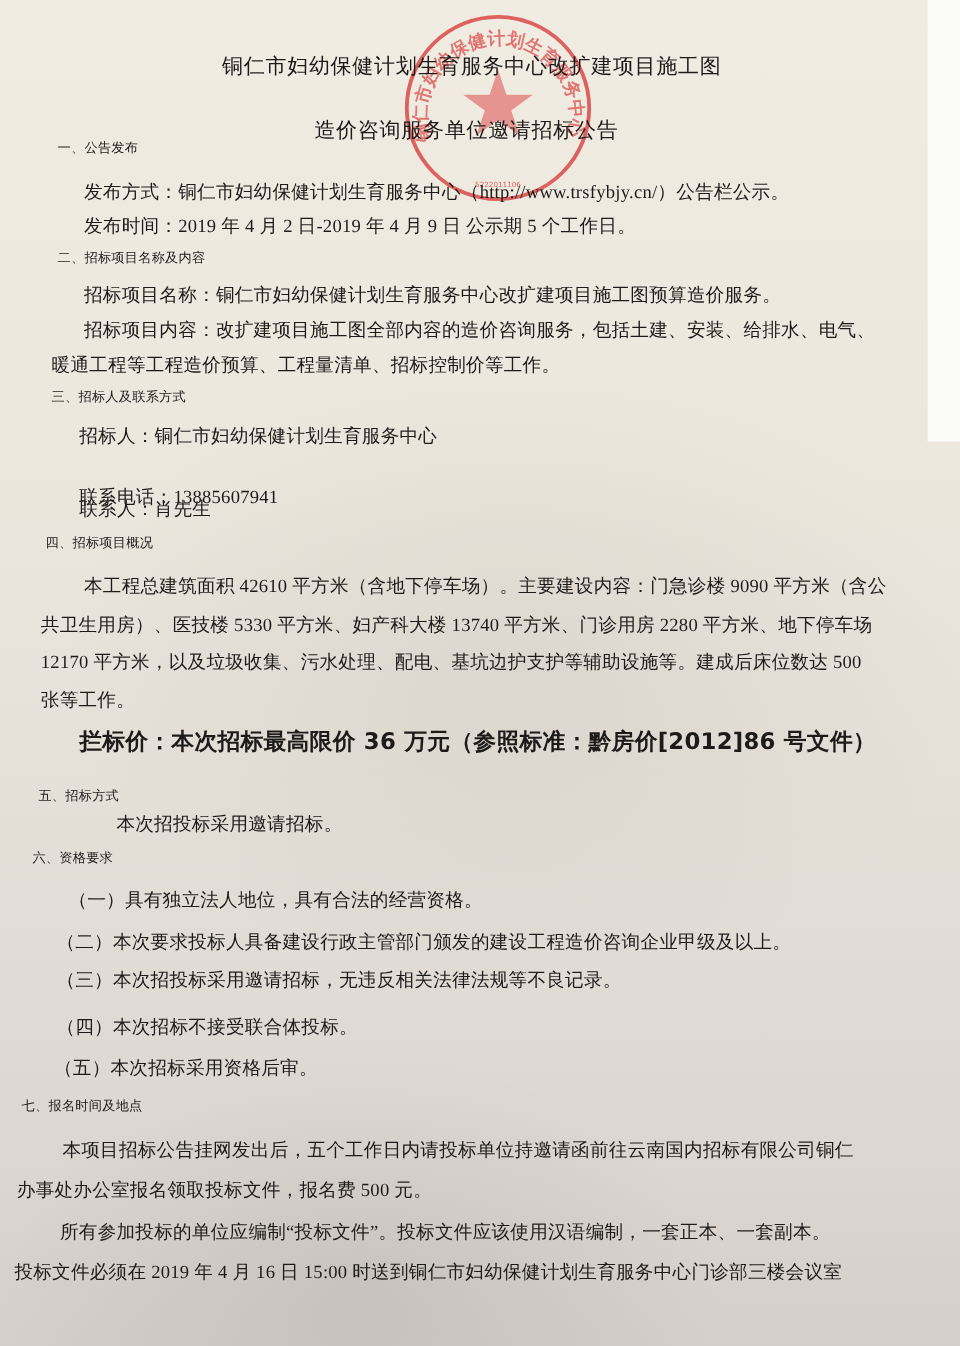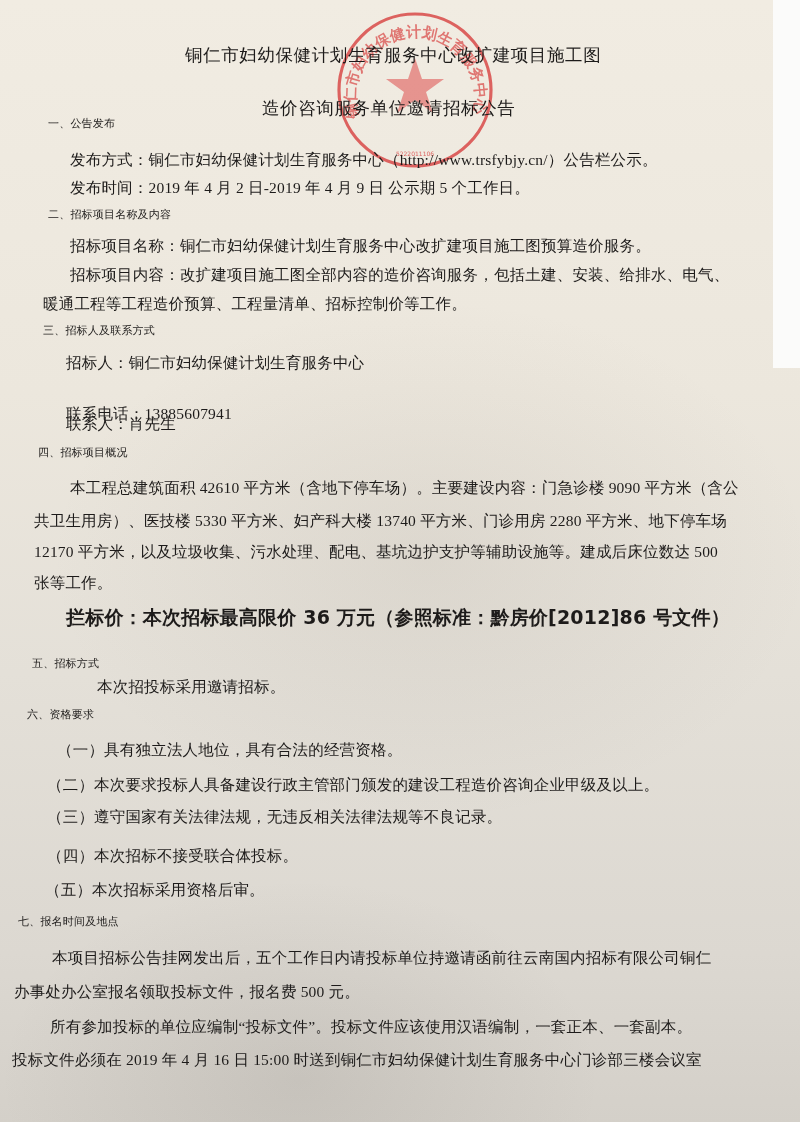--- a/index.html
+++ b/index.html
@@ -77,7 +77,7 @@
 <div class="line heading" style="left:27px; top:707px;">六、资格要求</div>
 <div class="line" style="left:47px; top:740px;margin-left:10px;">（一）具有独立法人地位，具有合法的经营资格。</div>
 <div class="line" style="left:47px; top:775px;">（二）本次要求投标人具备建设行政主管部门颁发的建设工程造价咨询企业甲级及以上。</div>
-<div class="line" style="left:47px; top:807px;">（三）遵守国家有关法律法规，无违反相关法律法规等不良记录。</div>
+<div class="line" style="left:47px; top:807px;">（三）本次招投标采用邀请招标，无违反相关法律法规等不良记录。</div>
 <div class="line" style="left:47px; top:846px;">（四）本次招标不接受联合体投标。</div>
 <div class="line" style="left:45px; top:880px;">（五）本次招标采用资格后审。</div>
 

